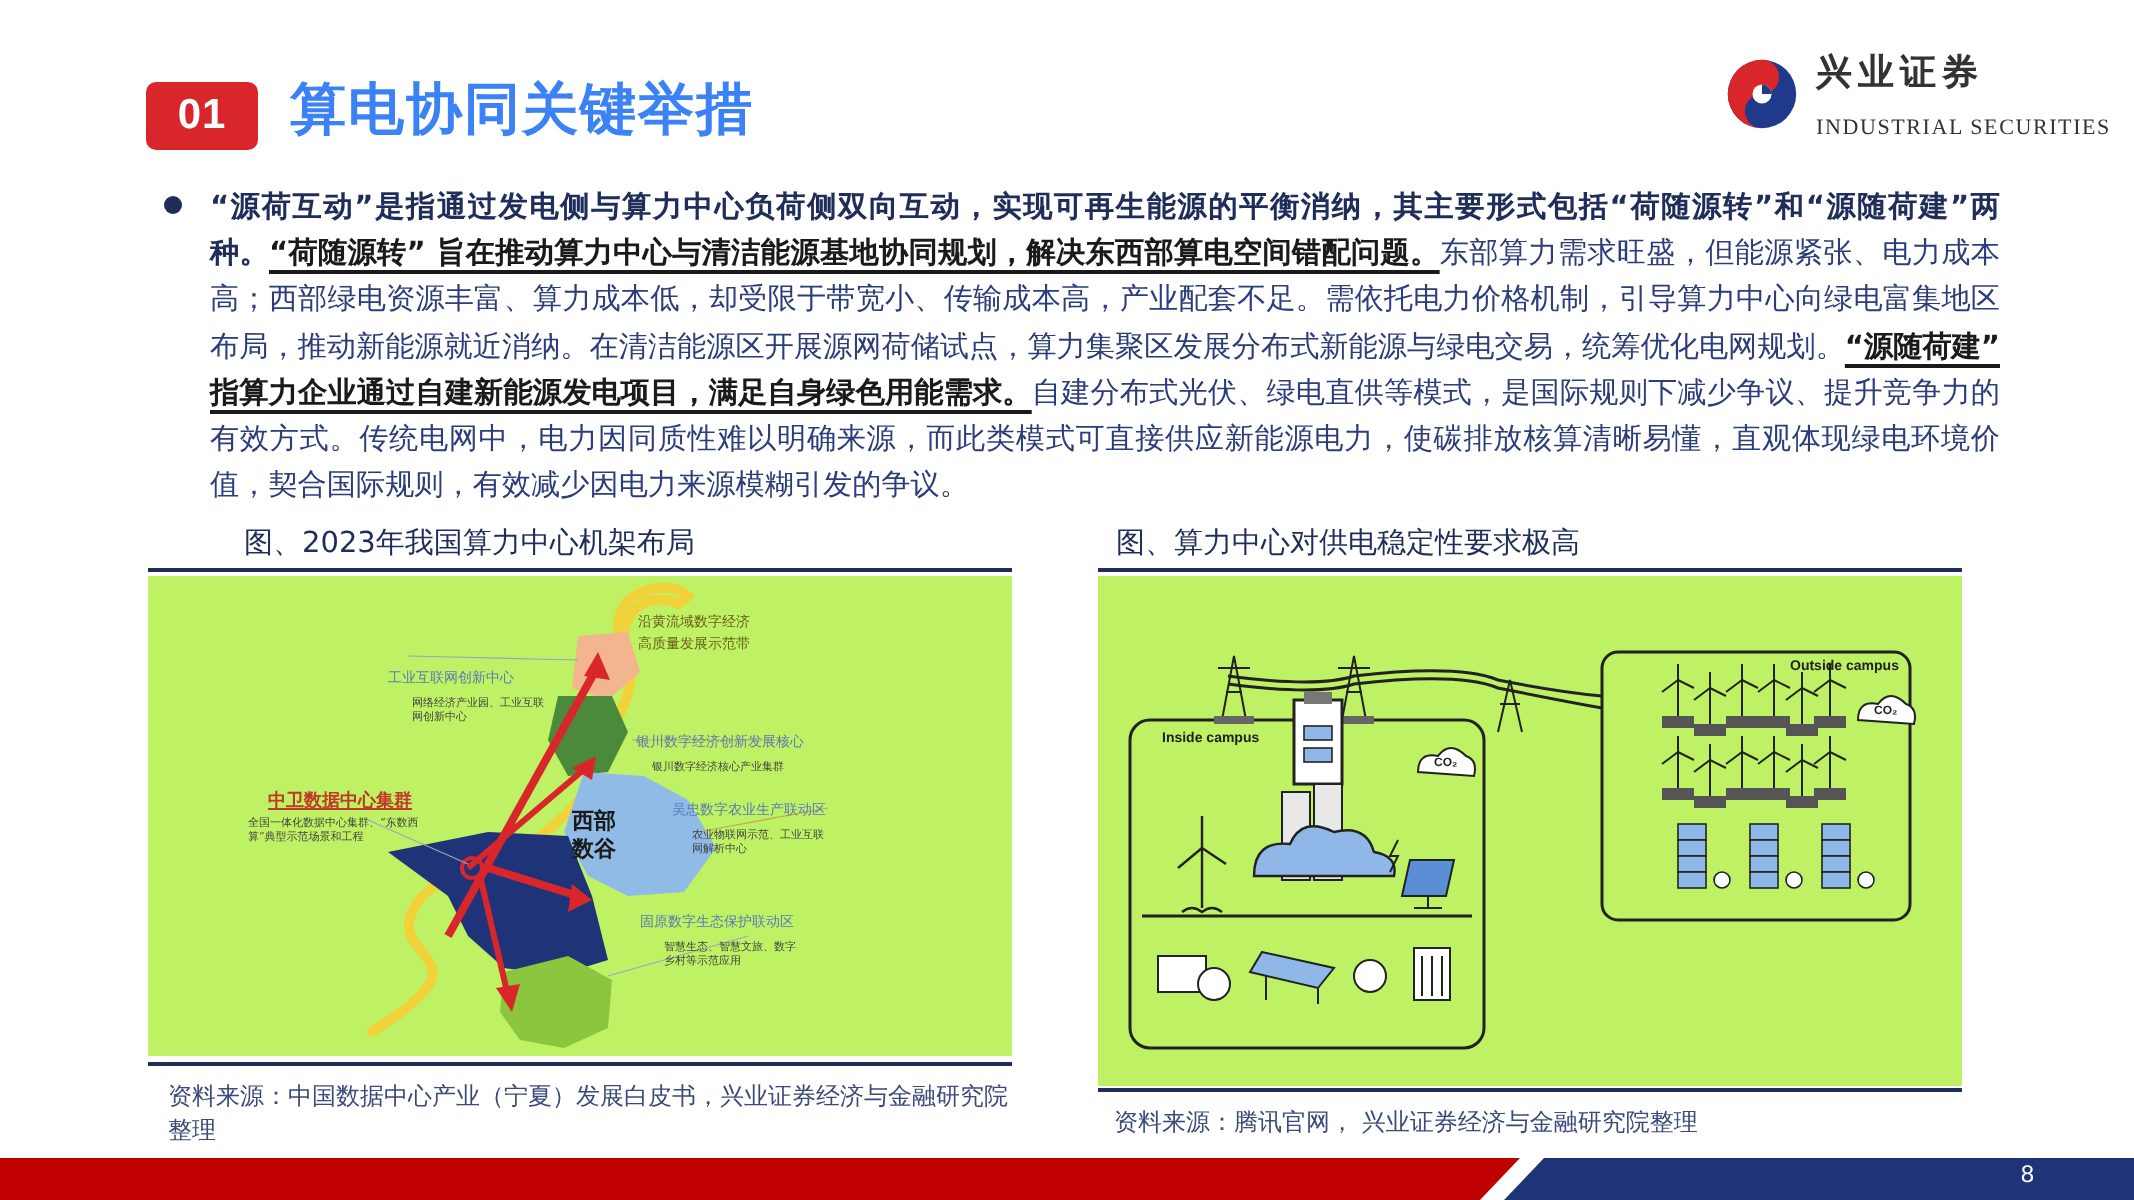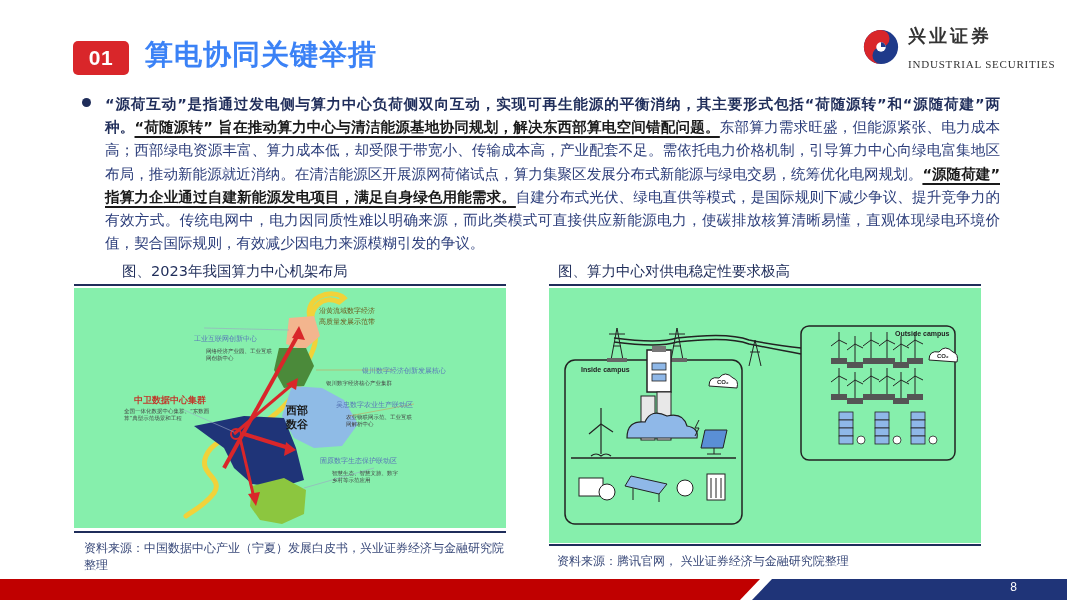--- a/index.html
+++ b/index.html
@@ -46,7 +46,7 @@
   }
   .fig-rule { position: absolute; height: 2px; background: #1f2d5a; }
 
-  .fig-box { position: absolute; background: #86efac; overflow: hidden; }
+  .fig-box { position: absolute; background: #bef264; overflow: hidden; }
 
   .source {
     position: absolute; font-size: 12px; line-height: 17px; color: #3a4a7a;

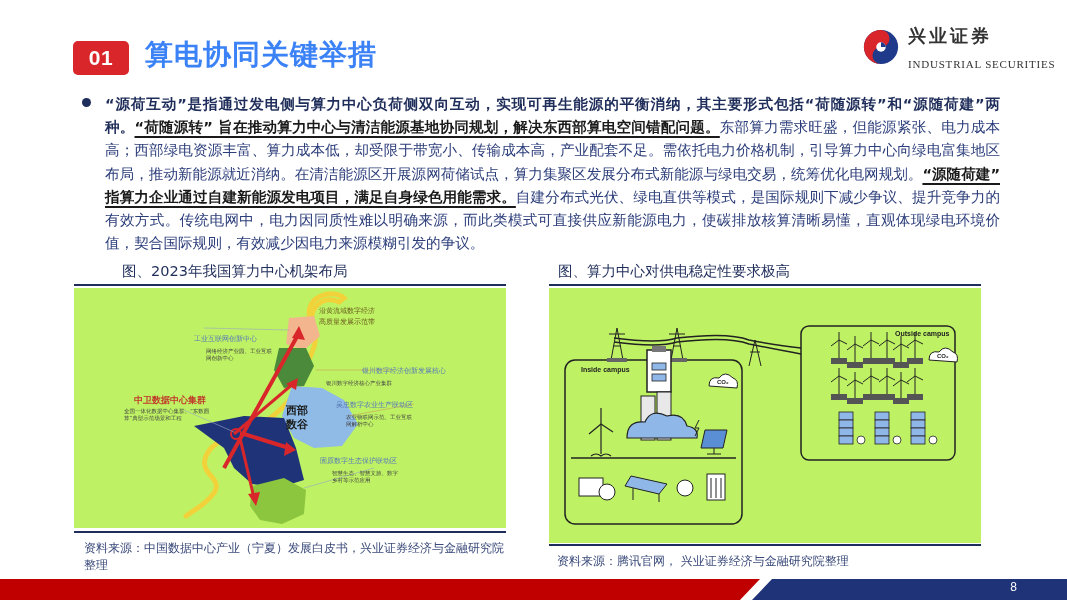--- a/index.html
+++ b/index.html
@@ -119,7 +119,7 @@
 高质量发展示范带</div>
   <div class="map-label" style="left:120px; top:46px; color:#5a7ab8;">工业互联网创新中心</div>
   <div class="map-label" style="left:132px; top:60px; color:#444; font-size:5.5px; width:70px; white-space:normal;">网络经济产业园、工业互联网创新中心</div>
-  <div class="map-label" style="left:244px; top:78px; color:#5a7ab8;margin-left:44px;">银川数字经济创新发展核心</div>
+  <div class="map-label" style="left:244px; top:78px; color:#5a7ab8;">银川数字经济创新发展核心</div>
   <div class="map-label" style="left:252px; top:92px; color:#444; font-size:5.5px;">银川数字经济核心产业集群</div>
   <div class="map-label" style="left:60px; top:106px; color:#c0392b; font-size:9px; font-weight:bold;">中卫数据中心集群</div>
   <div class="map-label" style="left:50px; top:120px; color:#444; font-size:5.5px; width:90px; white-space:normal;">全国一体化数据中心集群、“东数西算”典型示范场景和工程</div>

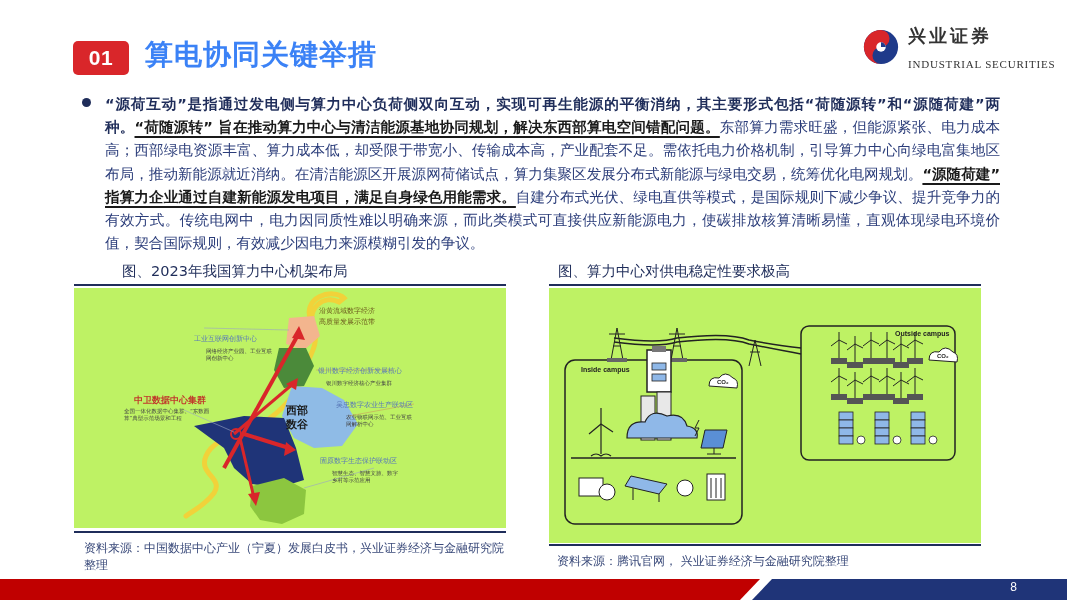--- a/index.html
+++ b/index.html
@@ -121,7 +121,7 @@
   <div class="map-label" style="left:132px; top:60px; color:#444; font-size:5.5px; width:70px; white-space:normal;">网络经济产业园、工业互联网创新中心</div>
   <div class="map-label" style="left:244px; top:78px; color:#5a7ab8;">银川数字经济创新发展核心</div>
   <div class="map-label" style="left:252px; top:92px; color:#444; font-size:5.5px;">银川数字经济核心产业集群</div>
-  <div class="map-label" style="left:60px; top:106px; color:#c0392b; font-size:9px; font-weight:bold;">中卫数据中心集群</div>
+  <div class="map-label" style="left:60px; top:106px; color:#c0392b; font-size:9px; font-weight:bold;text-decoration:underline;">中卫数据中心集群</div>
   <div class="map-label" style="left:50px; top:120px; color:#444; font-size:5.5px; width:90px; white-space:normal;">全国一体化数据中心集群、“东数西算”典型示范场景和工程</div>
   <div class="map-label" style="left:262px; top:112px; color:#5a7ab8;">吴忠数字农业生产联动区</div>
   <div class="map-label" style="left:272px; top:126px; color:#444; font-size:5.5px; width:70px; white-space:normal;">农业物联网示范、工业互联网解析中心</div>

